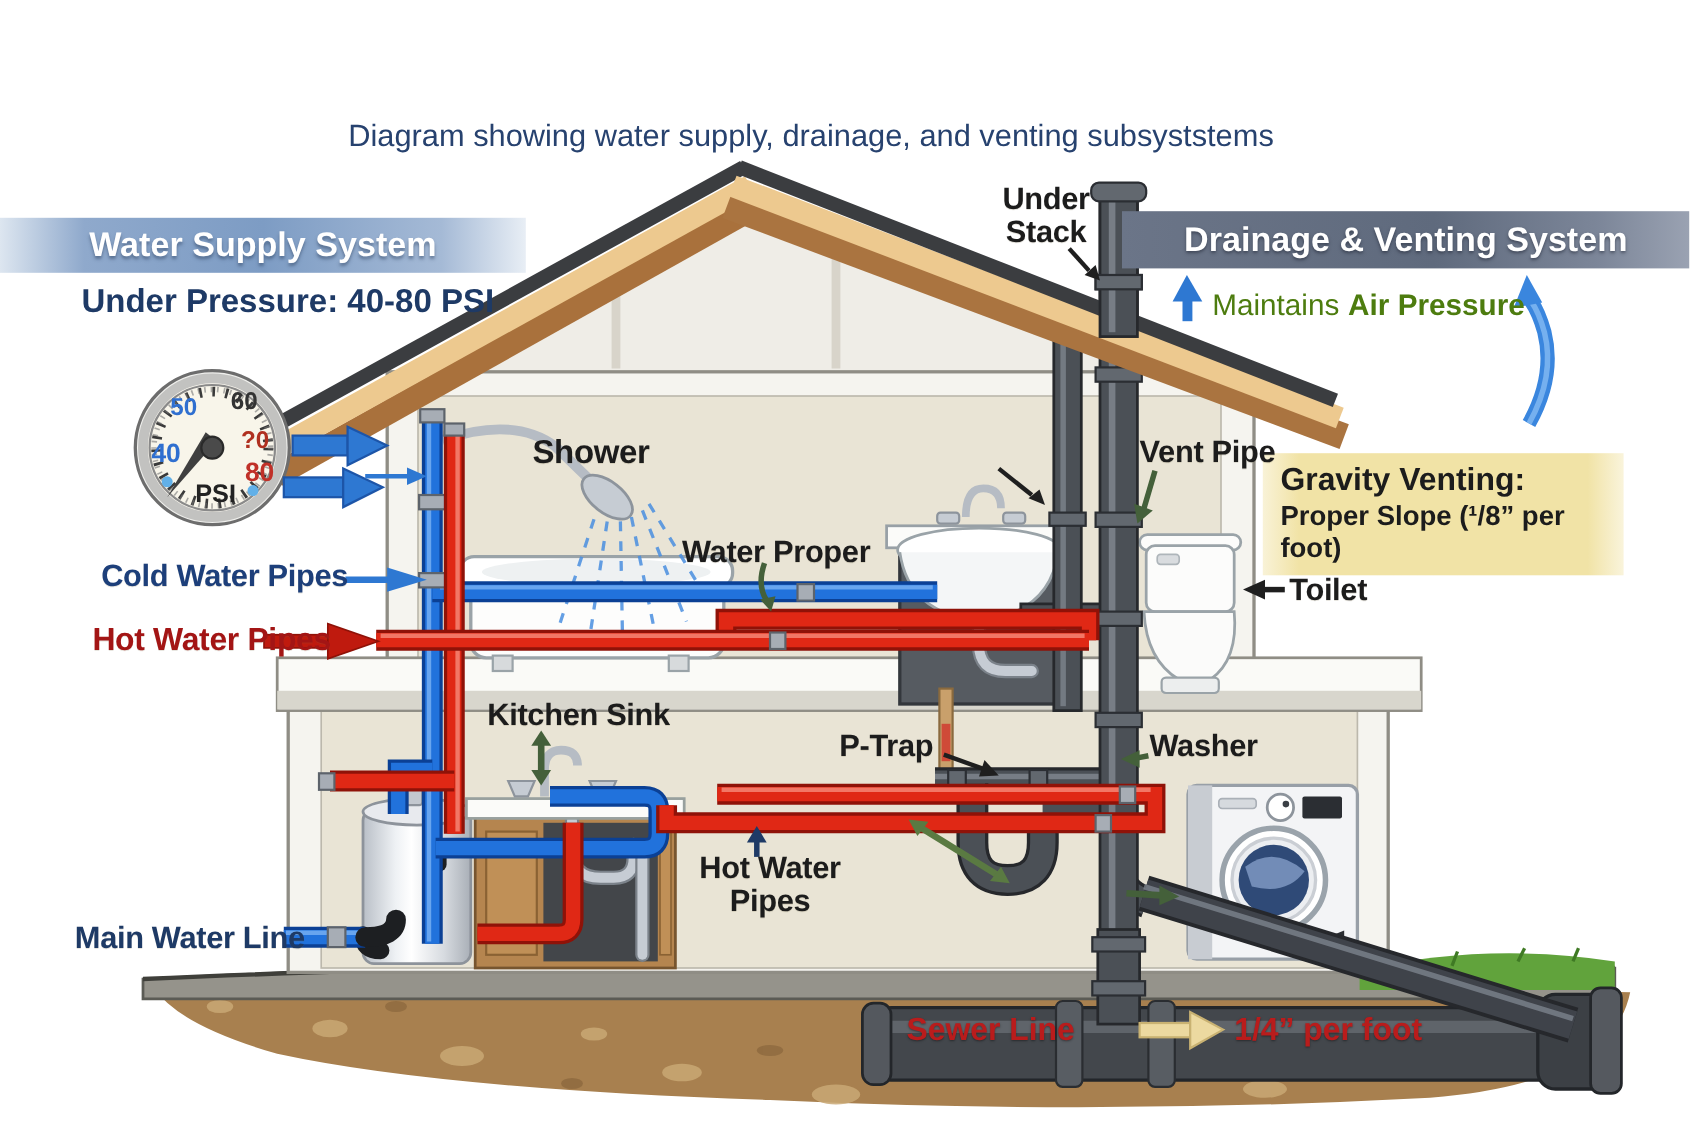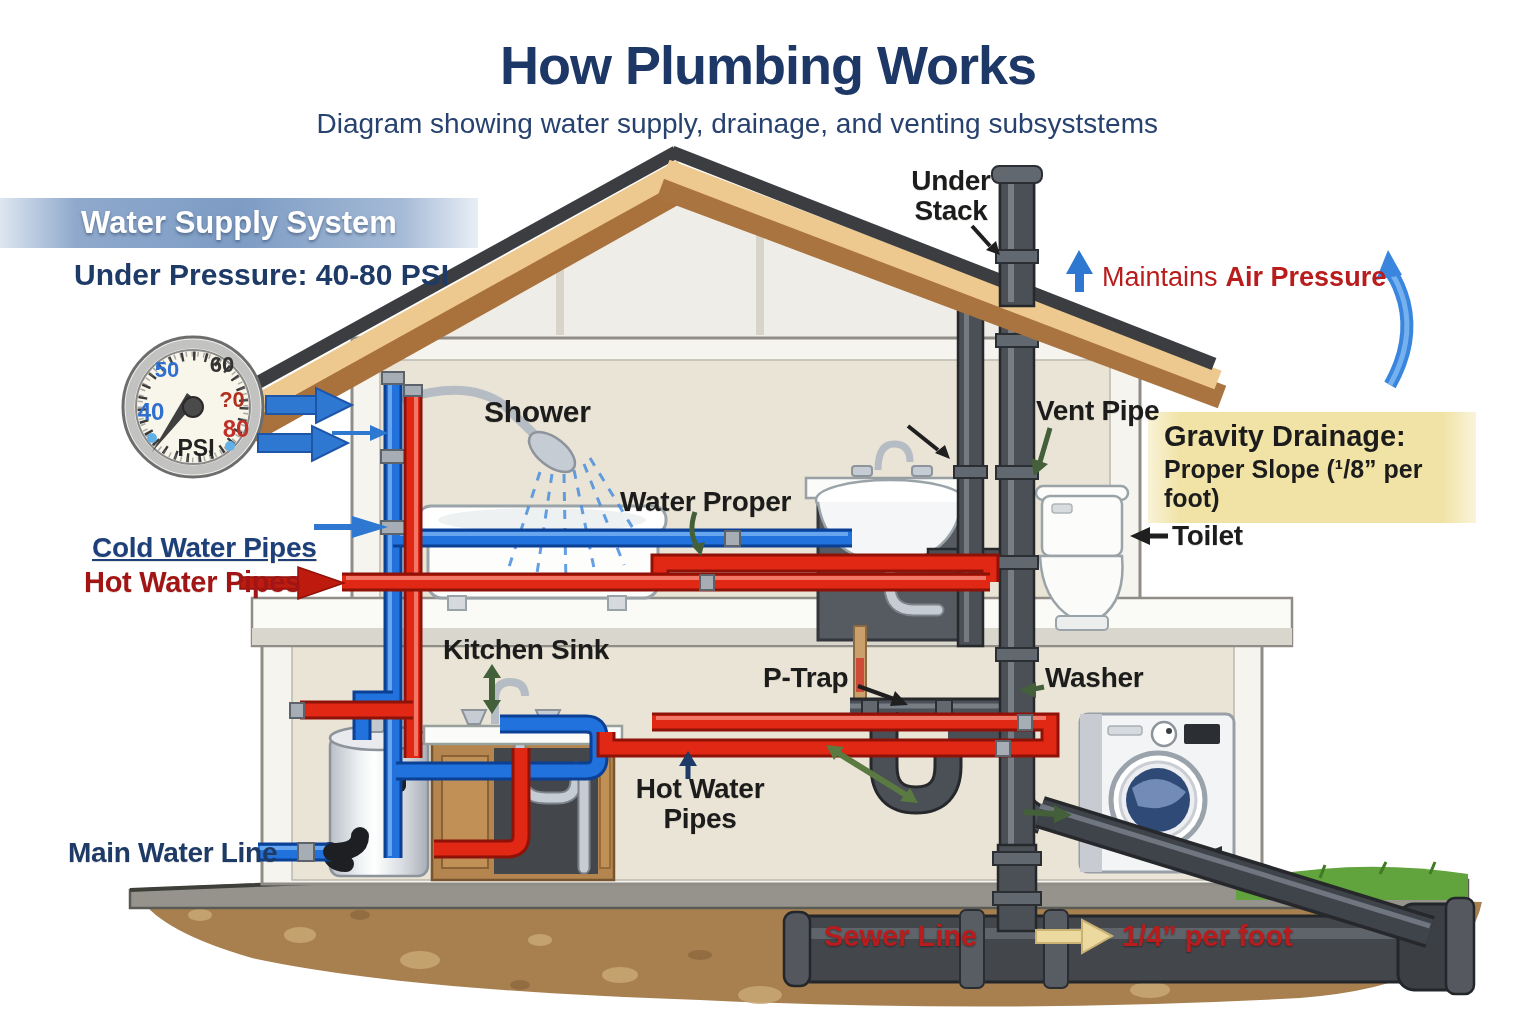--- a/index.html
+++ b/index.html
@@ -412,7 +412,6 @@
   </g>
 </svg>
 
-<div id="page-title">How Plumbing Works</div>
 <div id="page-subtitle">Diagram showing water supply, drainage, and venting subsyststems</div>
 
 <div id="banner-left">

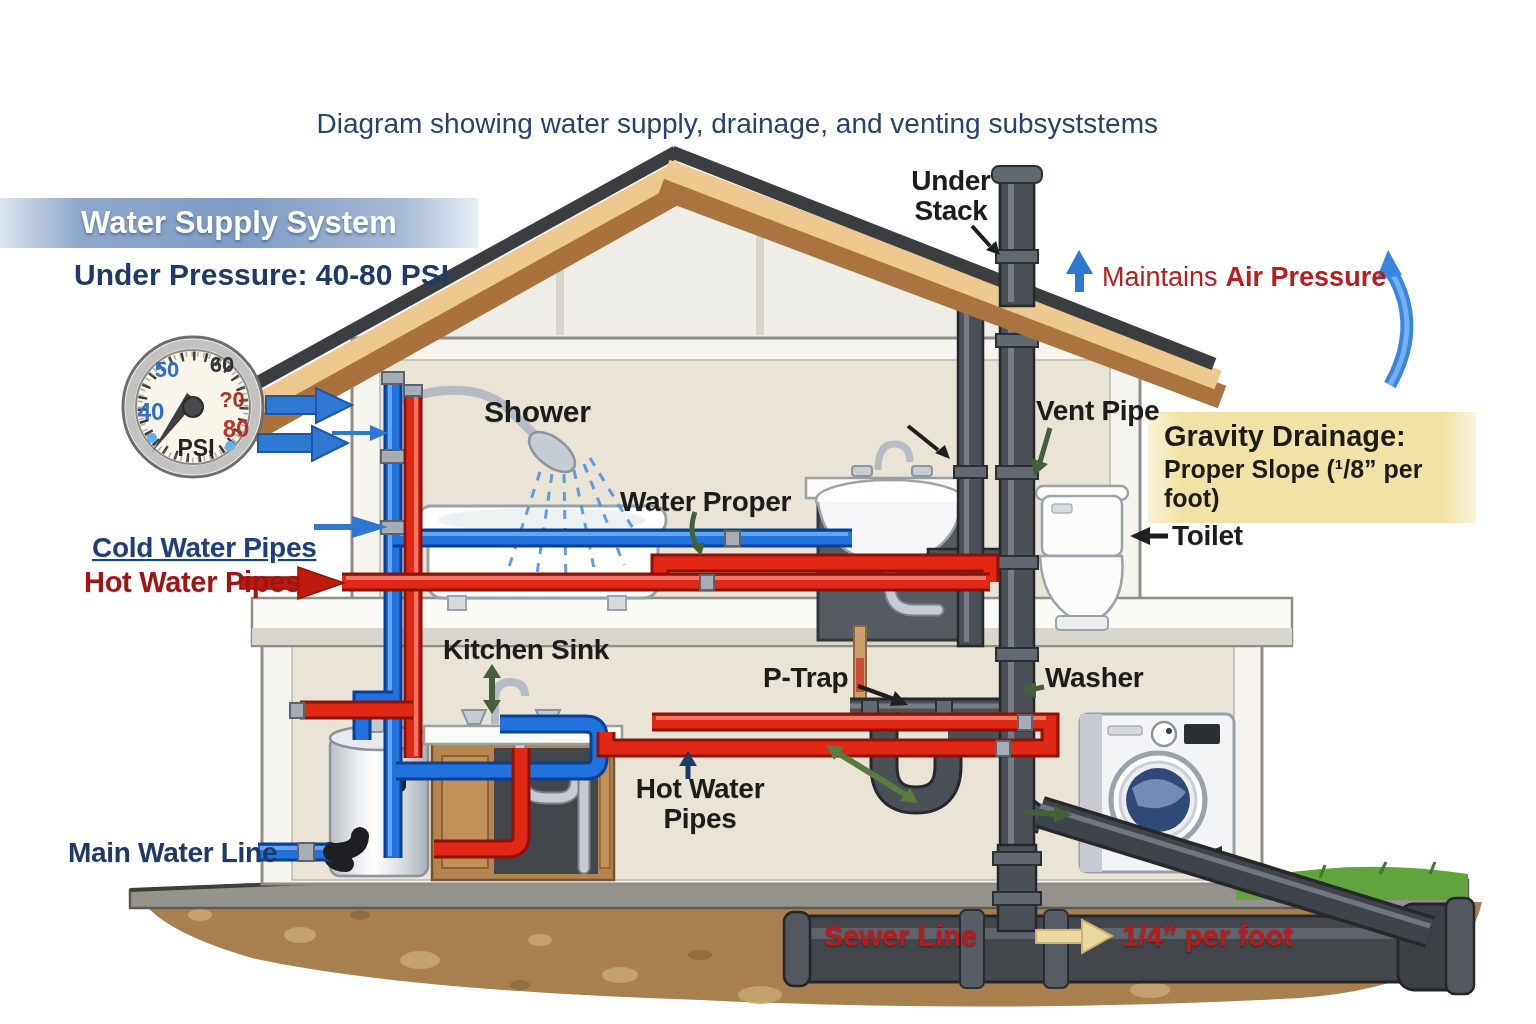--- a/index.html
+++ b/index.html
@@ -417,6 +417,9 @@
 <div id="banner-left">
   <span>Water Supply System</span>
 </div>
+<div id="banner-right">
+  <span>Drainage &amp; Venting System</span>
+</div>
 
 <div id="under-pressure">Under Pressure: 40-80 PSI</div>
 

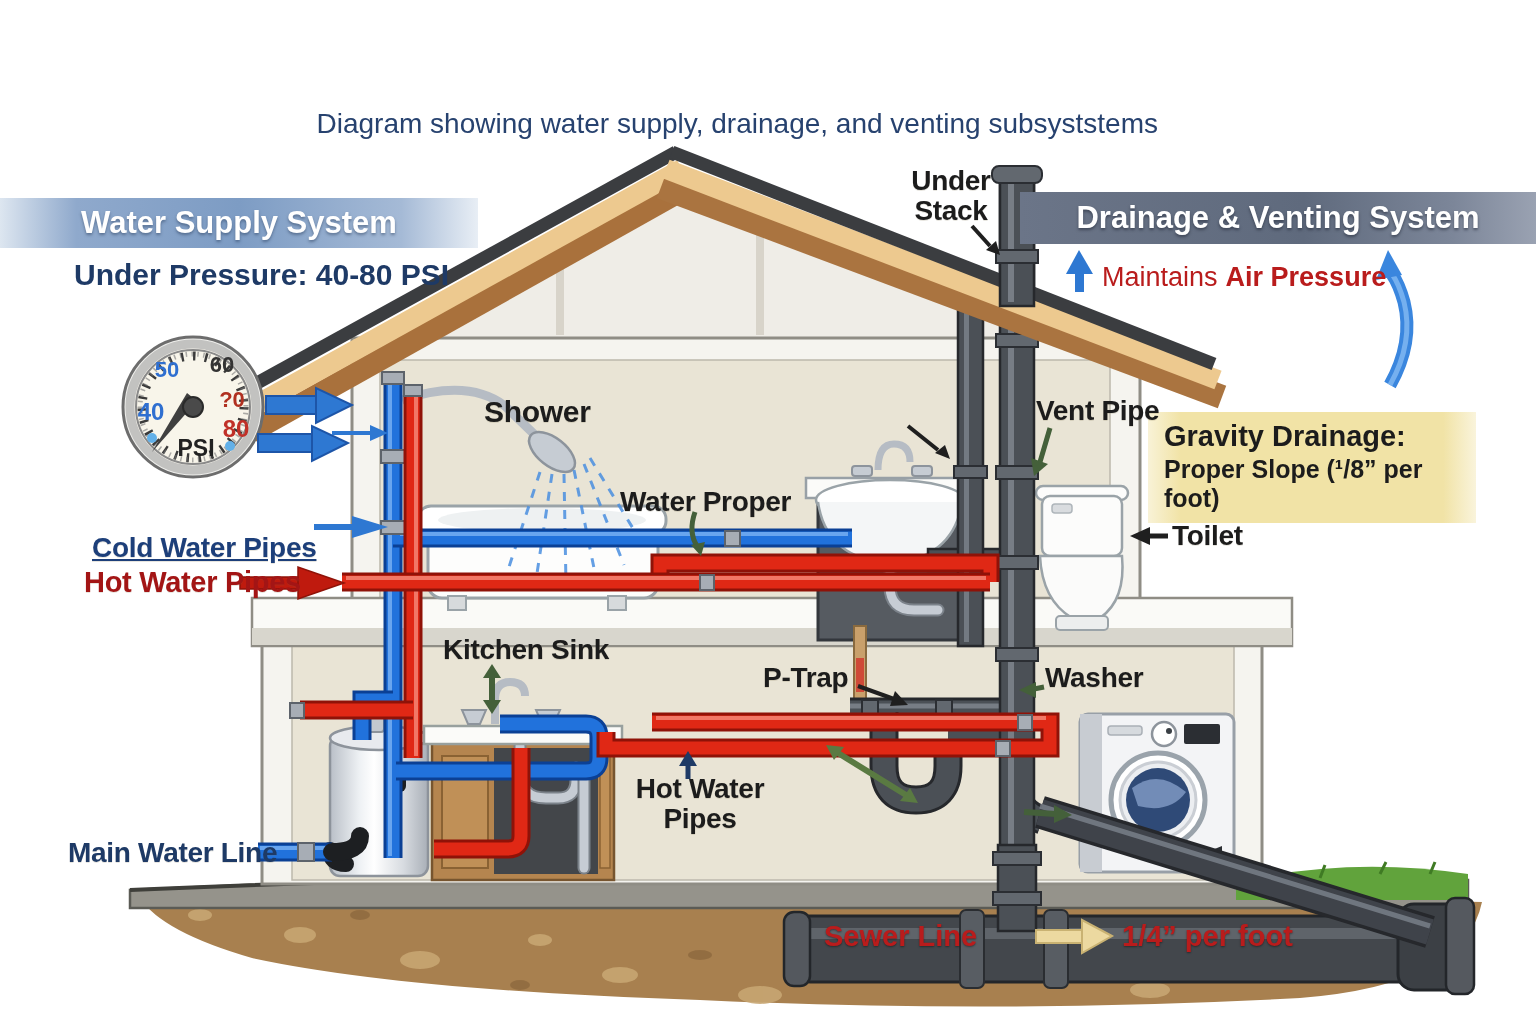--- a/index.html
+++ b/index.html
@@ -22,7 +22,7 @@
        text-shadow:0 2px 3px rgba(30,35,50,.55);
        background:linear-gradient(90deg,#6b7588 0%,#5f6a7d 55%,#7c8699 84%,#9aa2b2 100%);}
   #under-pressure{position:absolute;left:74px;top:258px;font-size:30px;font-weight:800;color:#1e3a66;}
-  #maintains{position:absolute;left:1102px;top:262px;font-size:27px;color:#b91c1c;white-space:nowrap;}
+  #maintains{position:absolute;left:1102px;top:262px;font-size:27px;color:#4d7c0f;white-space:nowrap;}
   #maintains .pre{font-weight:500;margin-right:8px;}
   #maintains .bold{font-weight:800;}
   #gravity-box{position:absolute;left:1148px;top:412px;width:312px;padding:8px 0 10px 16px;

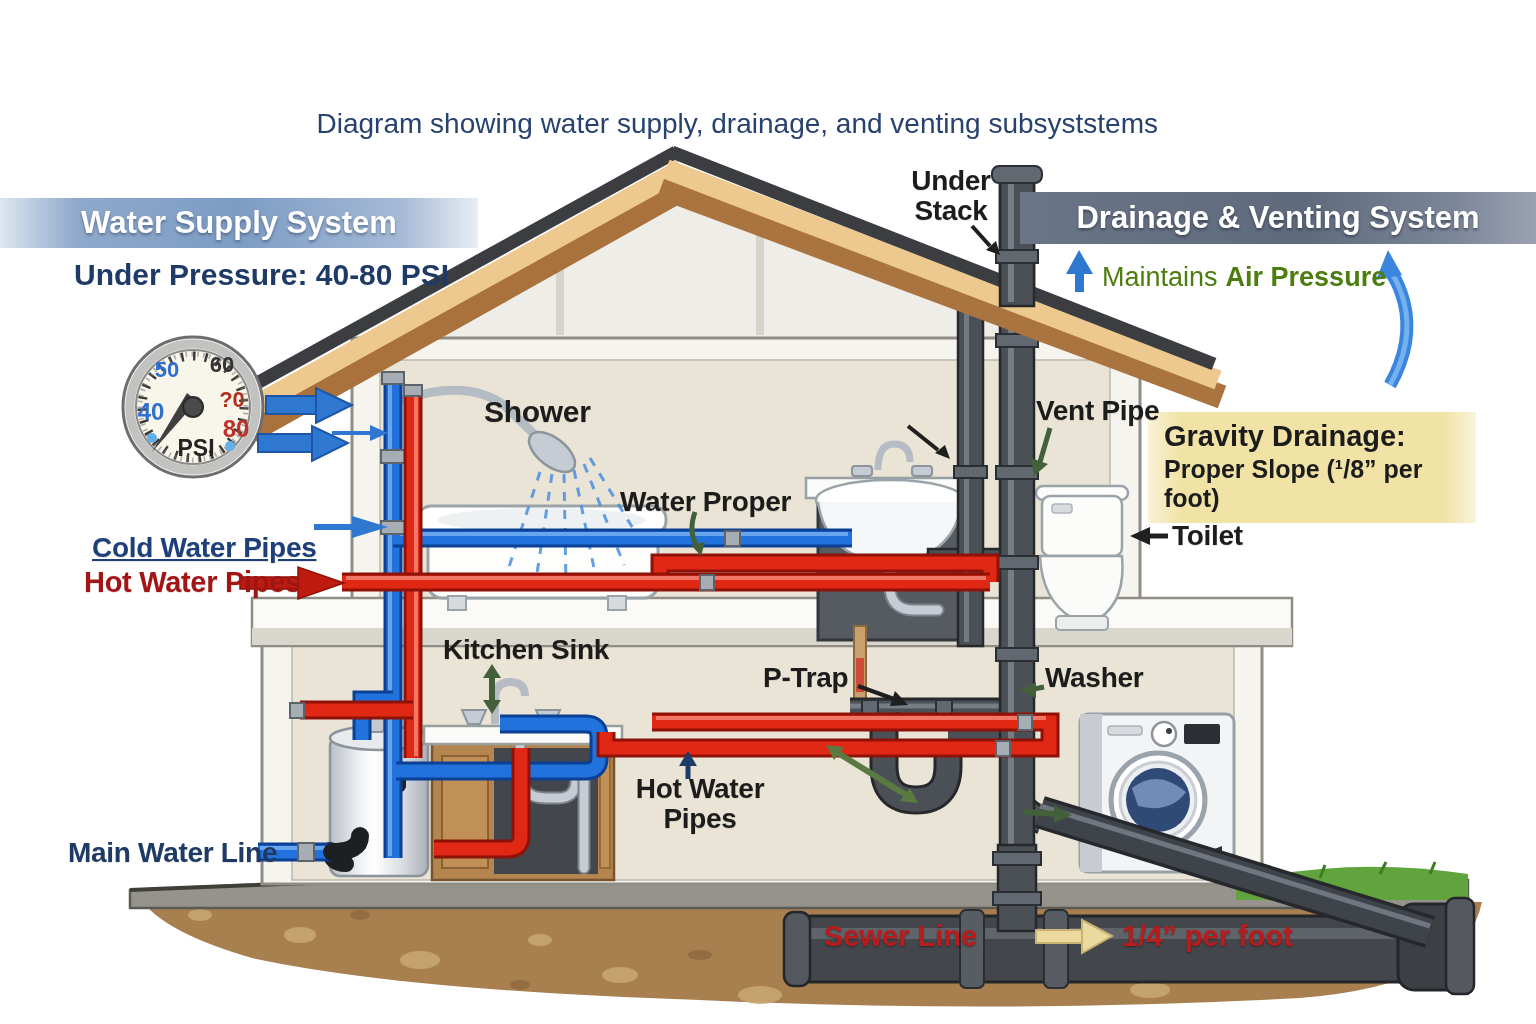--- a/index.html
+++ b/index.html
@@ -428,7 +428,7 @@
 </div>
 
 <div id="gravity-box">
-  <div class="t1">Gravity Drainage:</div>
+  <div class="t1">Gravity Venting:</div>
   <div class="t2">Proper Slope (¹/8” per foot)</div>
 </div>
 

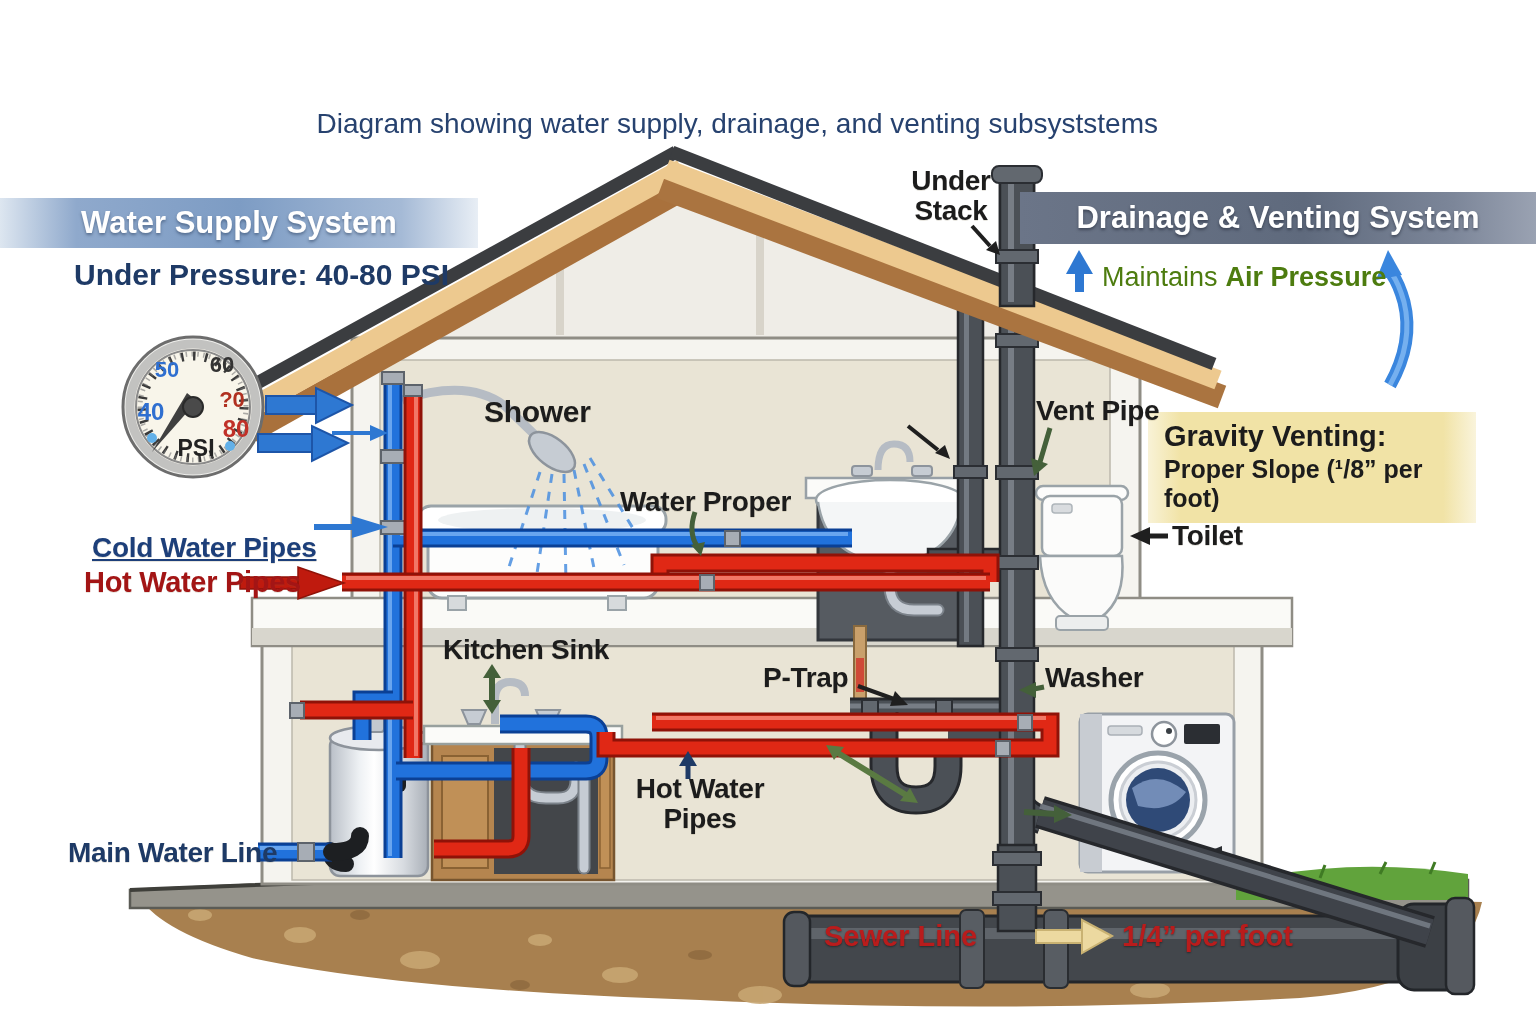--- a/index.html
+++ b/index.html
@@ -442,7 +442,7 @@
 <div class="lbl" style="left:1045px;top:662px;">Washer</div>
 <div class="lbl center" style="left:630px;top:774px;width:140px;">Hot Water Pipes</div>
 
-<div class="lbl pipe-lbl-blue" style="left:92px;top:532px;text-decoration:underline;">Cold Water Pipes</div>
+<div class="lbl pipe-lbl-blue" style="left:92px;top:508px;">Cold Water Pipes</div>
 <div class="lbl pipe-lbl-red" style="left:84px;top:566px;font-size:29px;">Hot Water Pipes</div>
 <div class="lbl pipe-lbl-navy" style="left:68px;top:837px;">Main Water Line</div>
 

